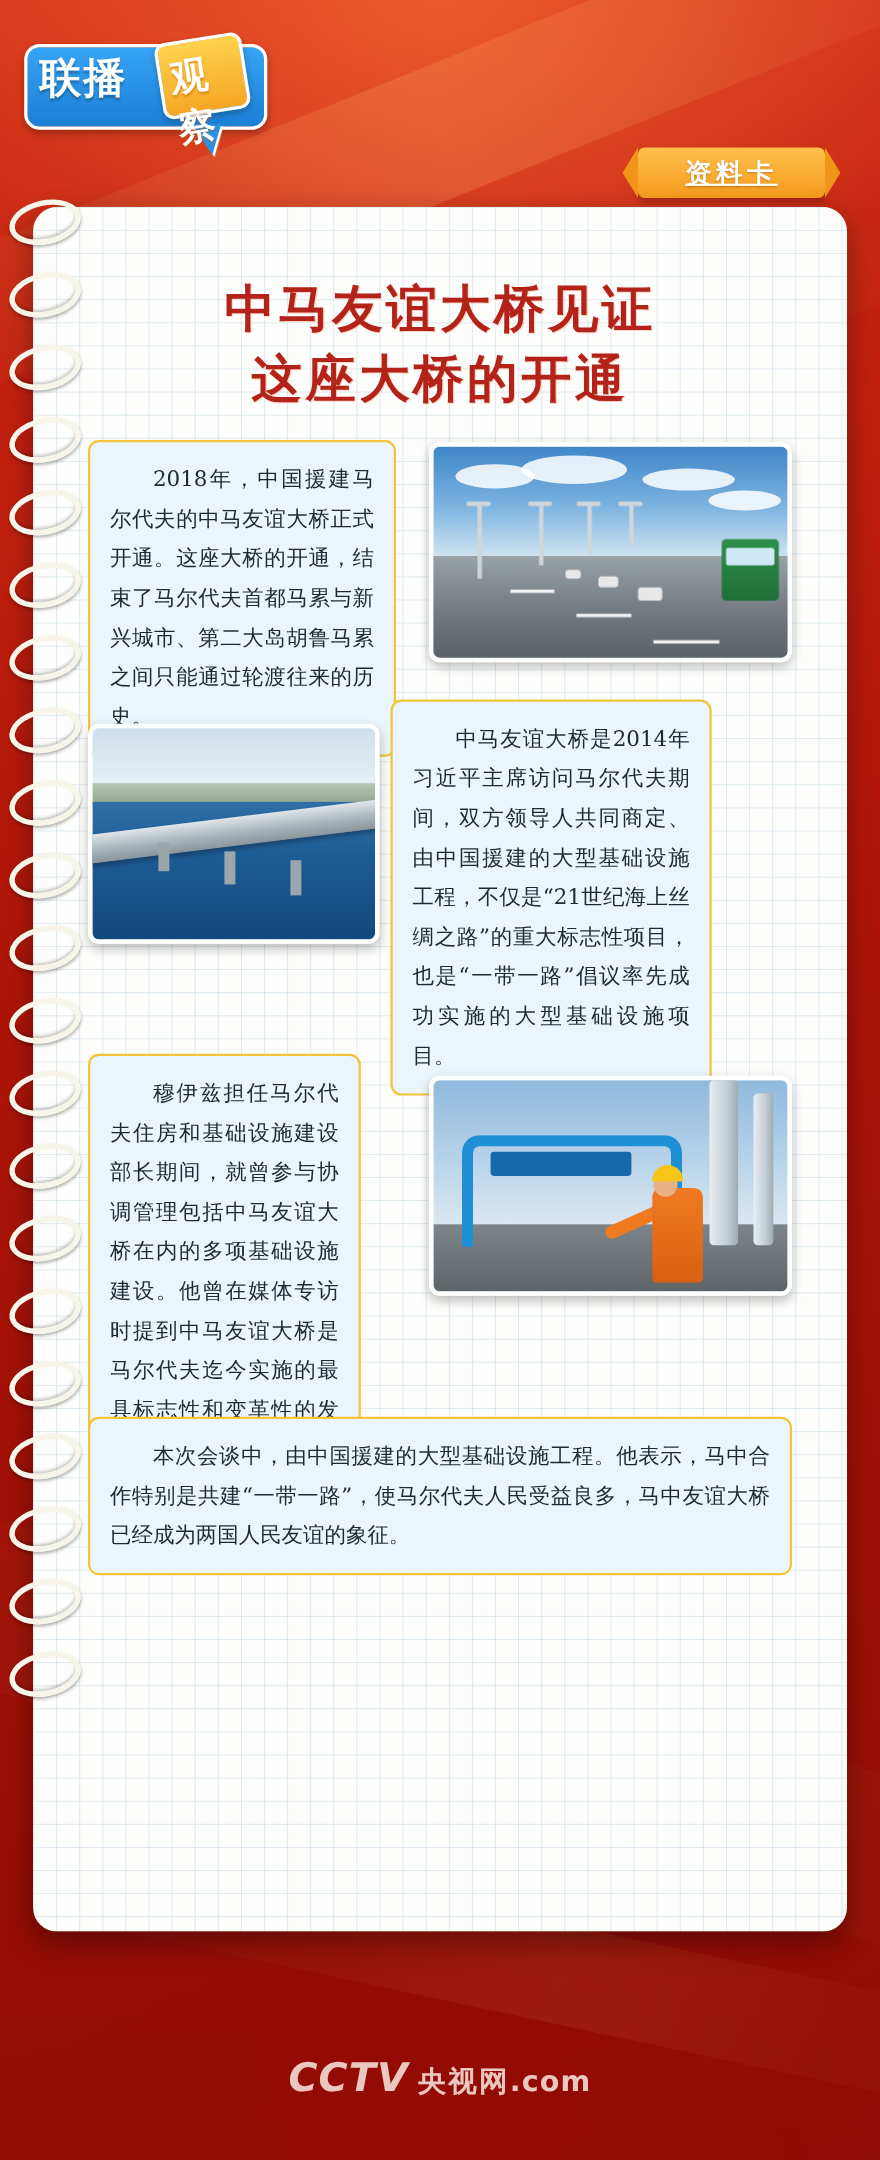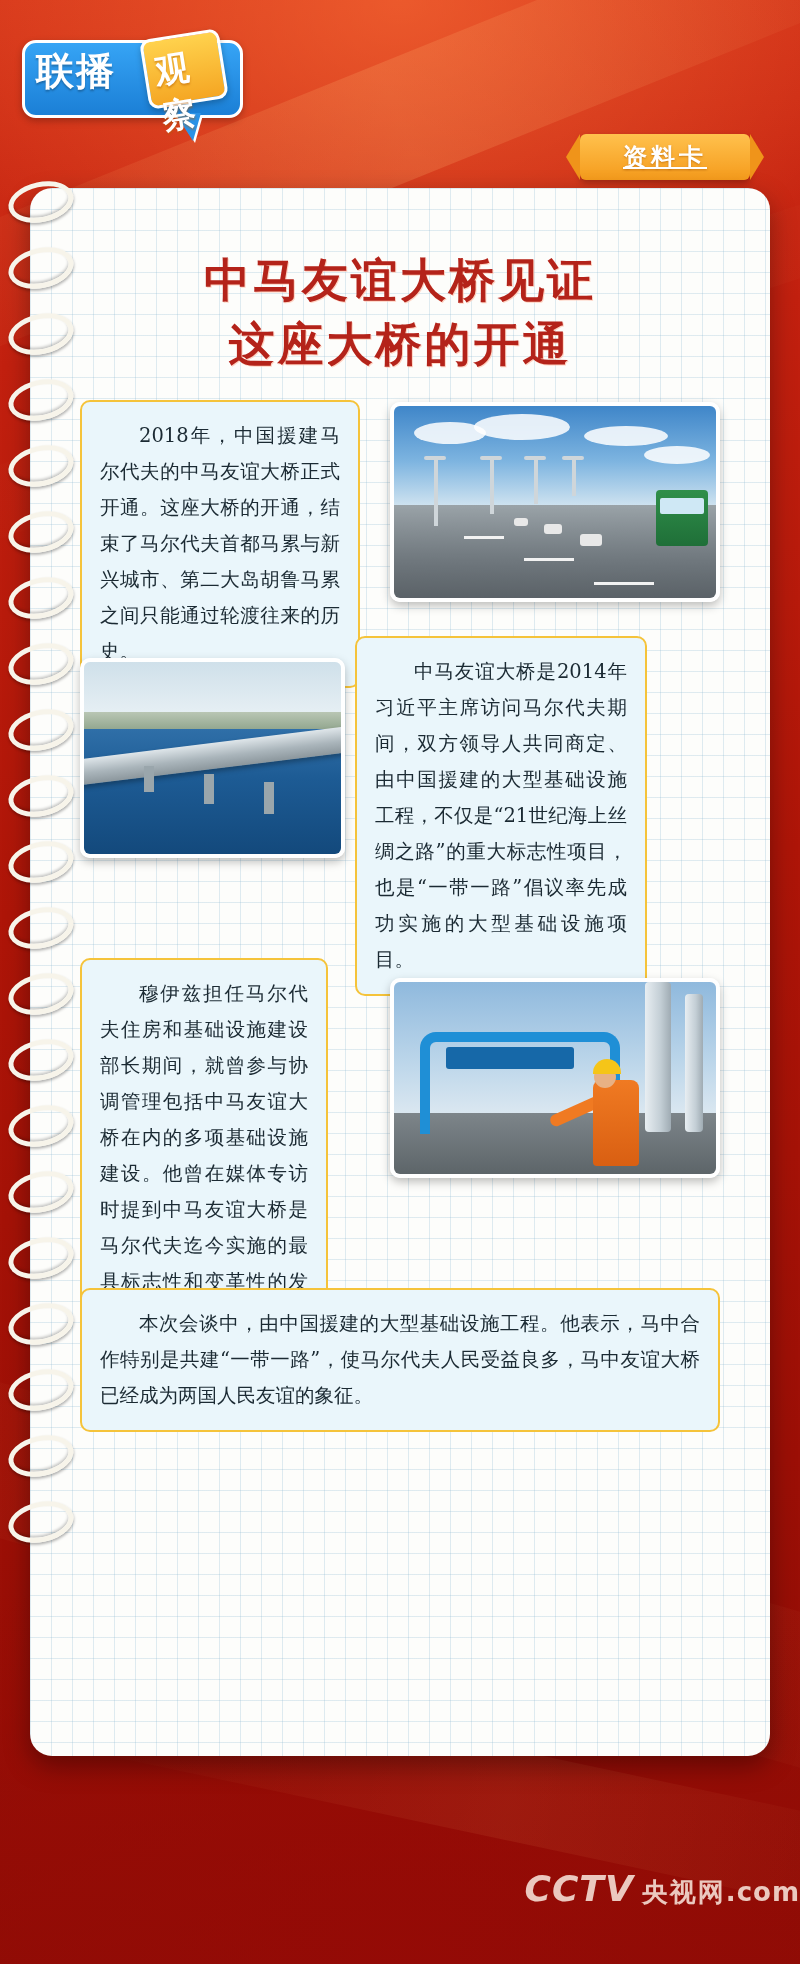--- a/index.html
+++ b/index.html
@@ -310,7 +310,7 @@
     left: 0;
     bottom: 54px;
     width: 800px;
-    text-align: right;
+    text-align: center;
   }
   .cctv {
     display: inline-block;

